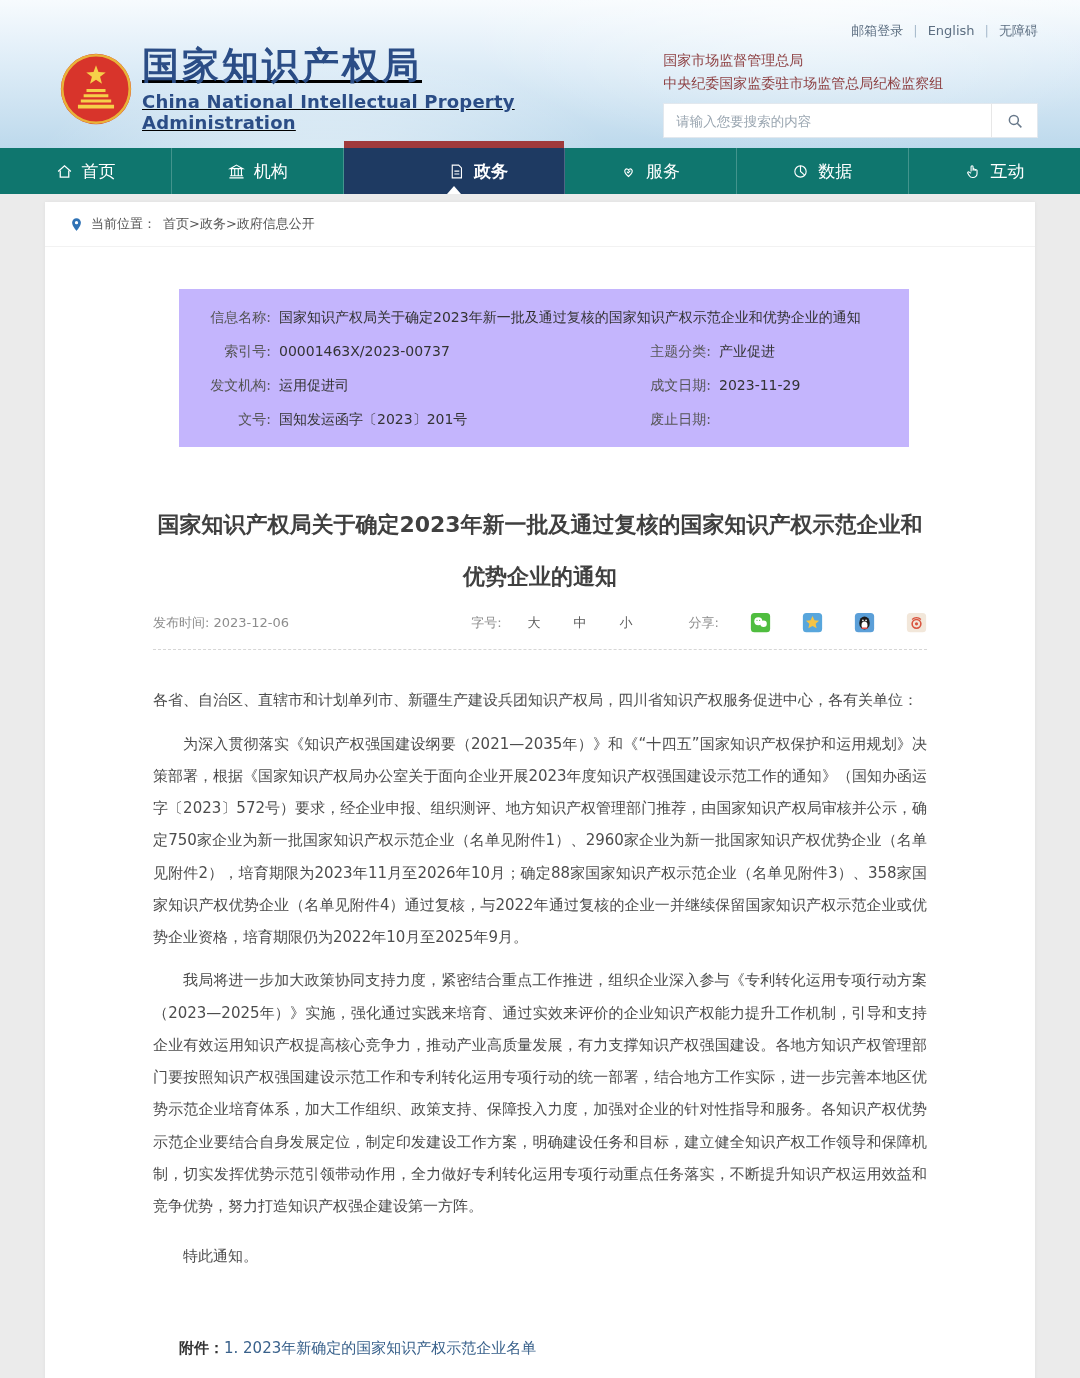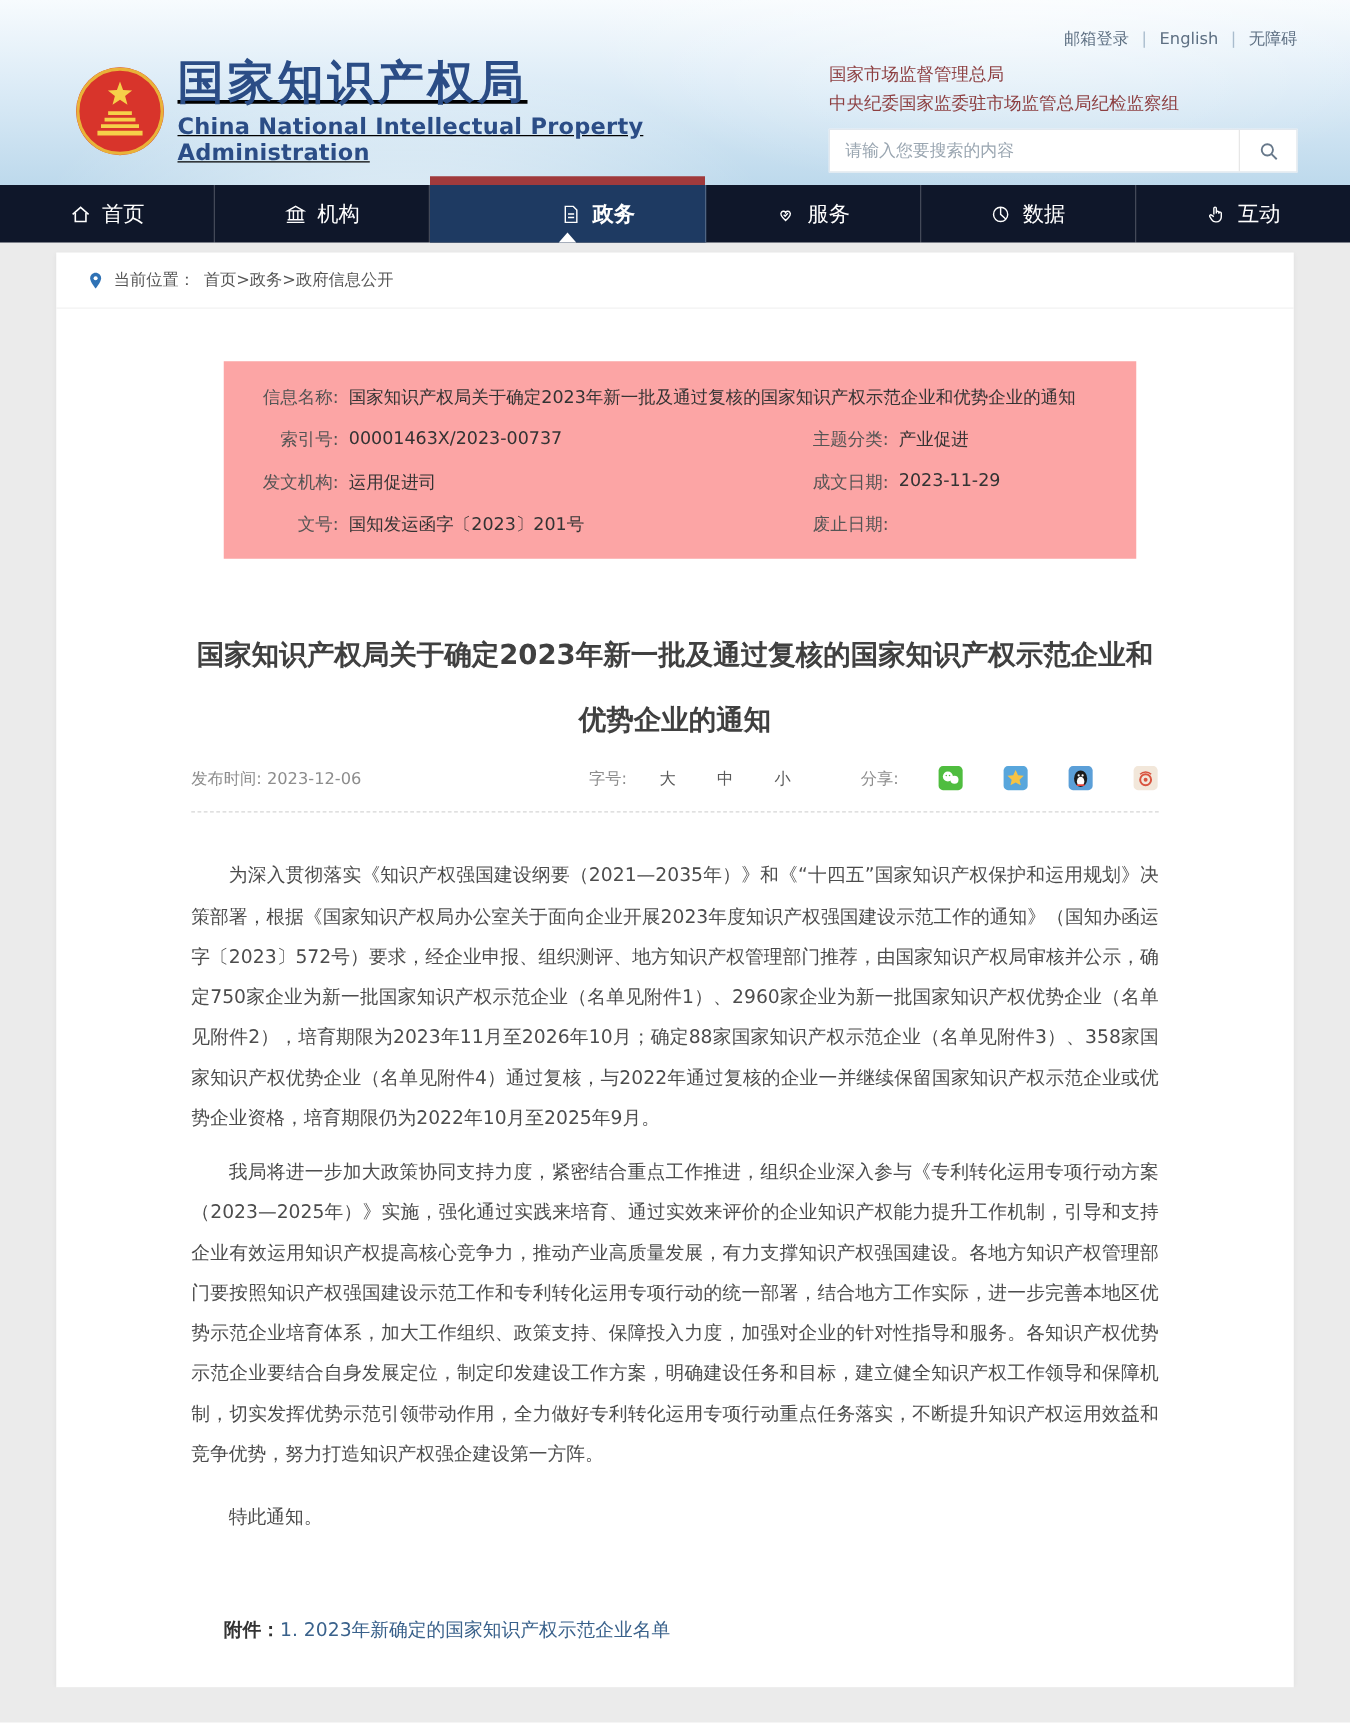--- a/index.html
+++ b/index.html
@@ -43,7 +43,7 @@
     display: flex; align-items: center; justify-content: center;
   }
   
-  .main-nav { display: flex; height: 46px; background: #0f172a; position: relative; }
+  .main-nav { display: flex; height: 46px; background: #0f766e; position: relative; }
   .nav-item {
     flex: 1; display: flex; align-items: center; justify-content: center; gap: 9px;
     color: #fff; font-size: 17px; text-decoration: none; position: relative;

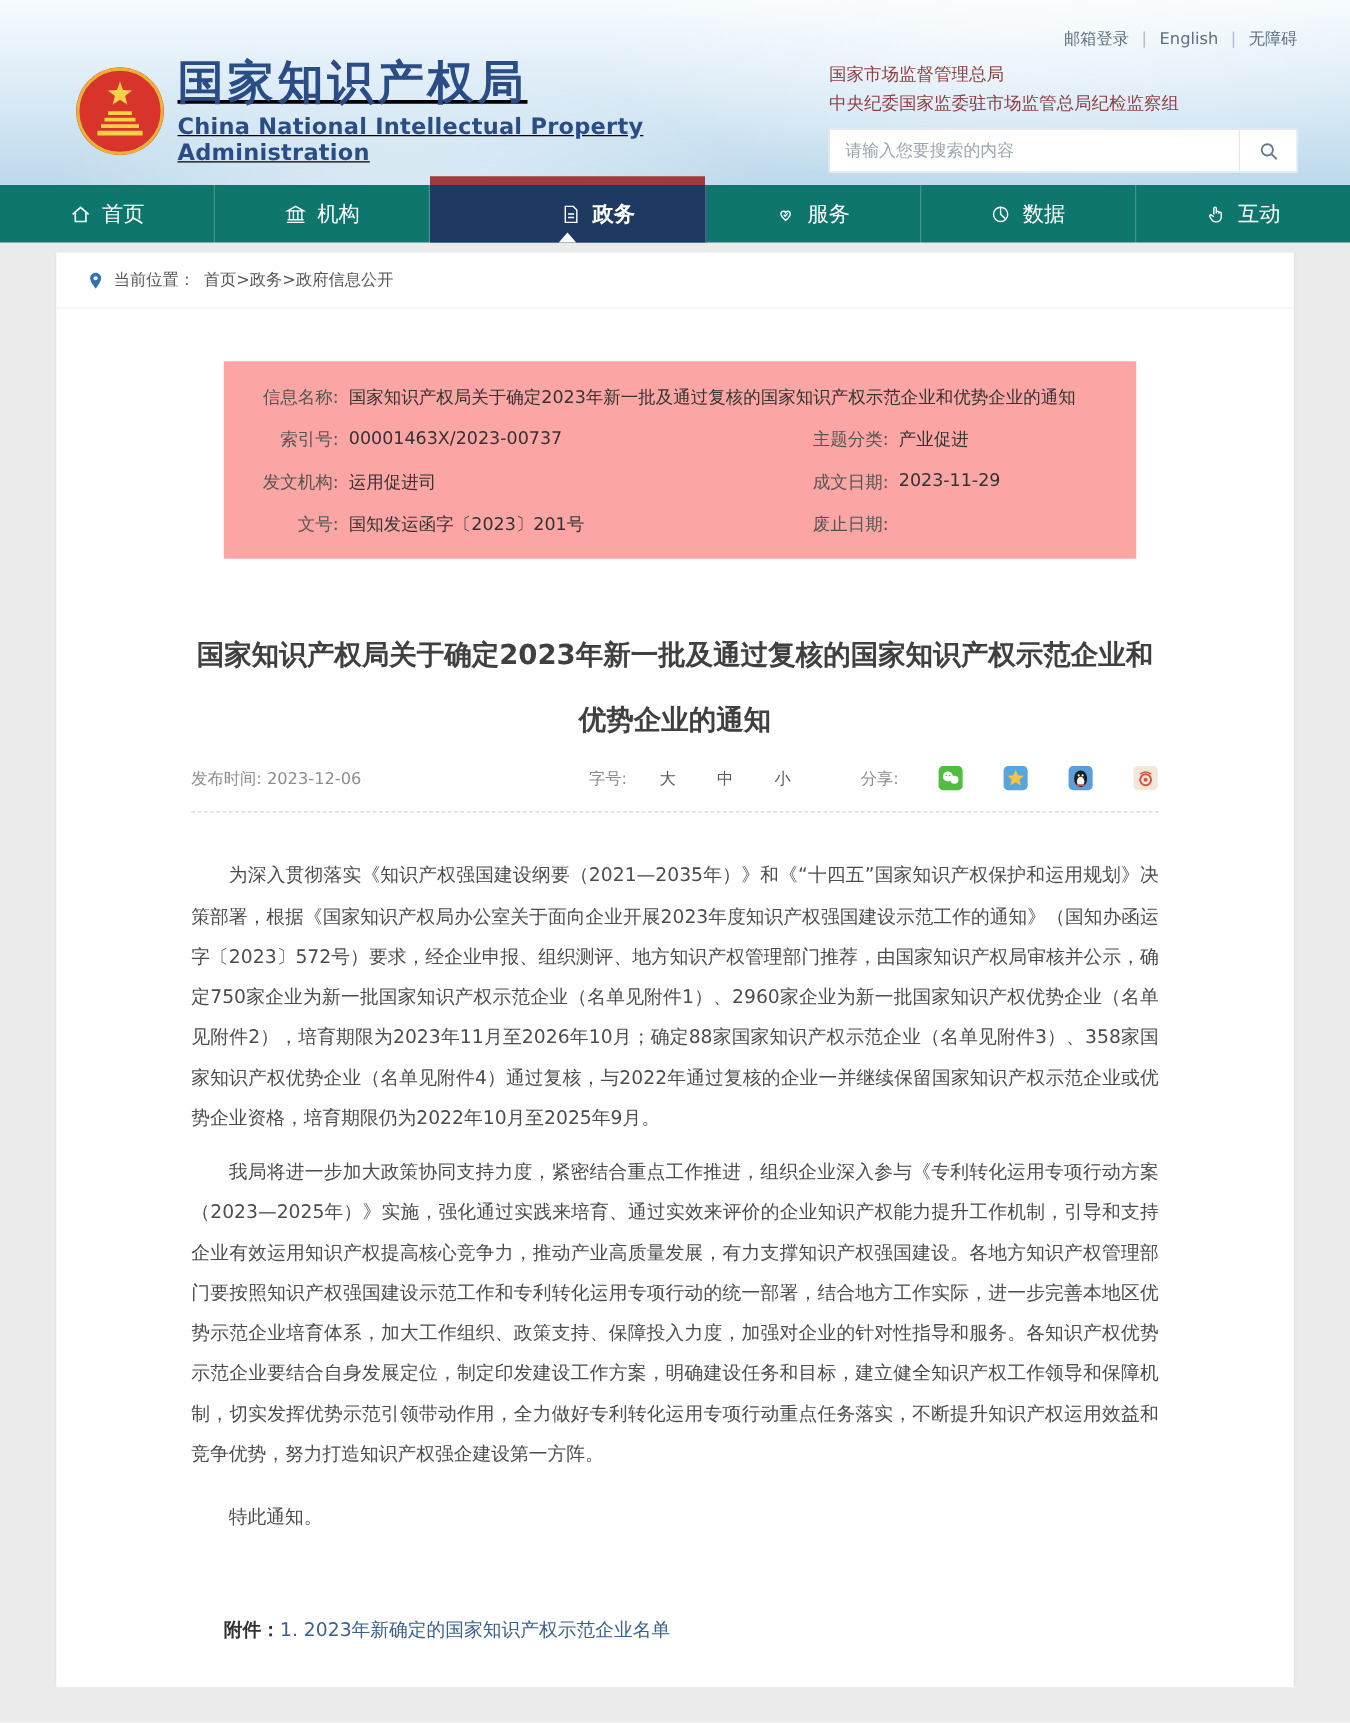--- a/index.html
+++ b/index.html
@@ -72,7 +72,7 @@
   .breadcrumb svg { width: 15px; height: 15px; }
   .article-wrap { padding: 42px 108px 0; }
   
-  .info-table { margin: 0 18px 52px 26px; background: #fca5a5; padding: 12px 0 10px; font-size: 14px; }
+  .info-table { margin: 0 18px 52px 26px; background: #c4b5fd; padding: 12px 0 10px; font-size: 14px; }
   .info-row { display: grid; grid-template-columns: 100px 1fr; padding: 8px 0; }
   .info-row.two-col { grid-template-columns: 100px 1fr 100px 190px; }
   .info-label { text-align: right; padding-right: 8px; color: #555; white-space: nowrap; }

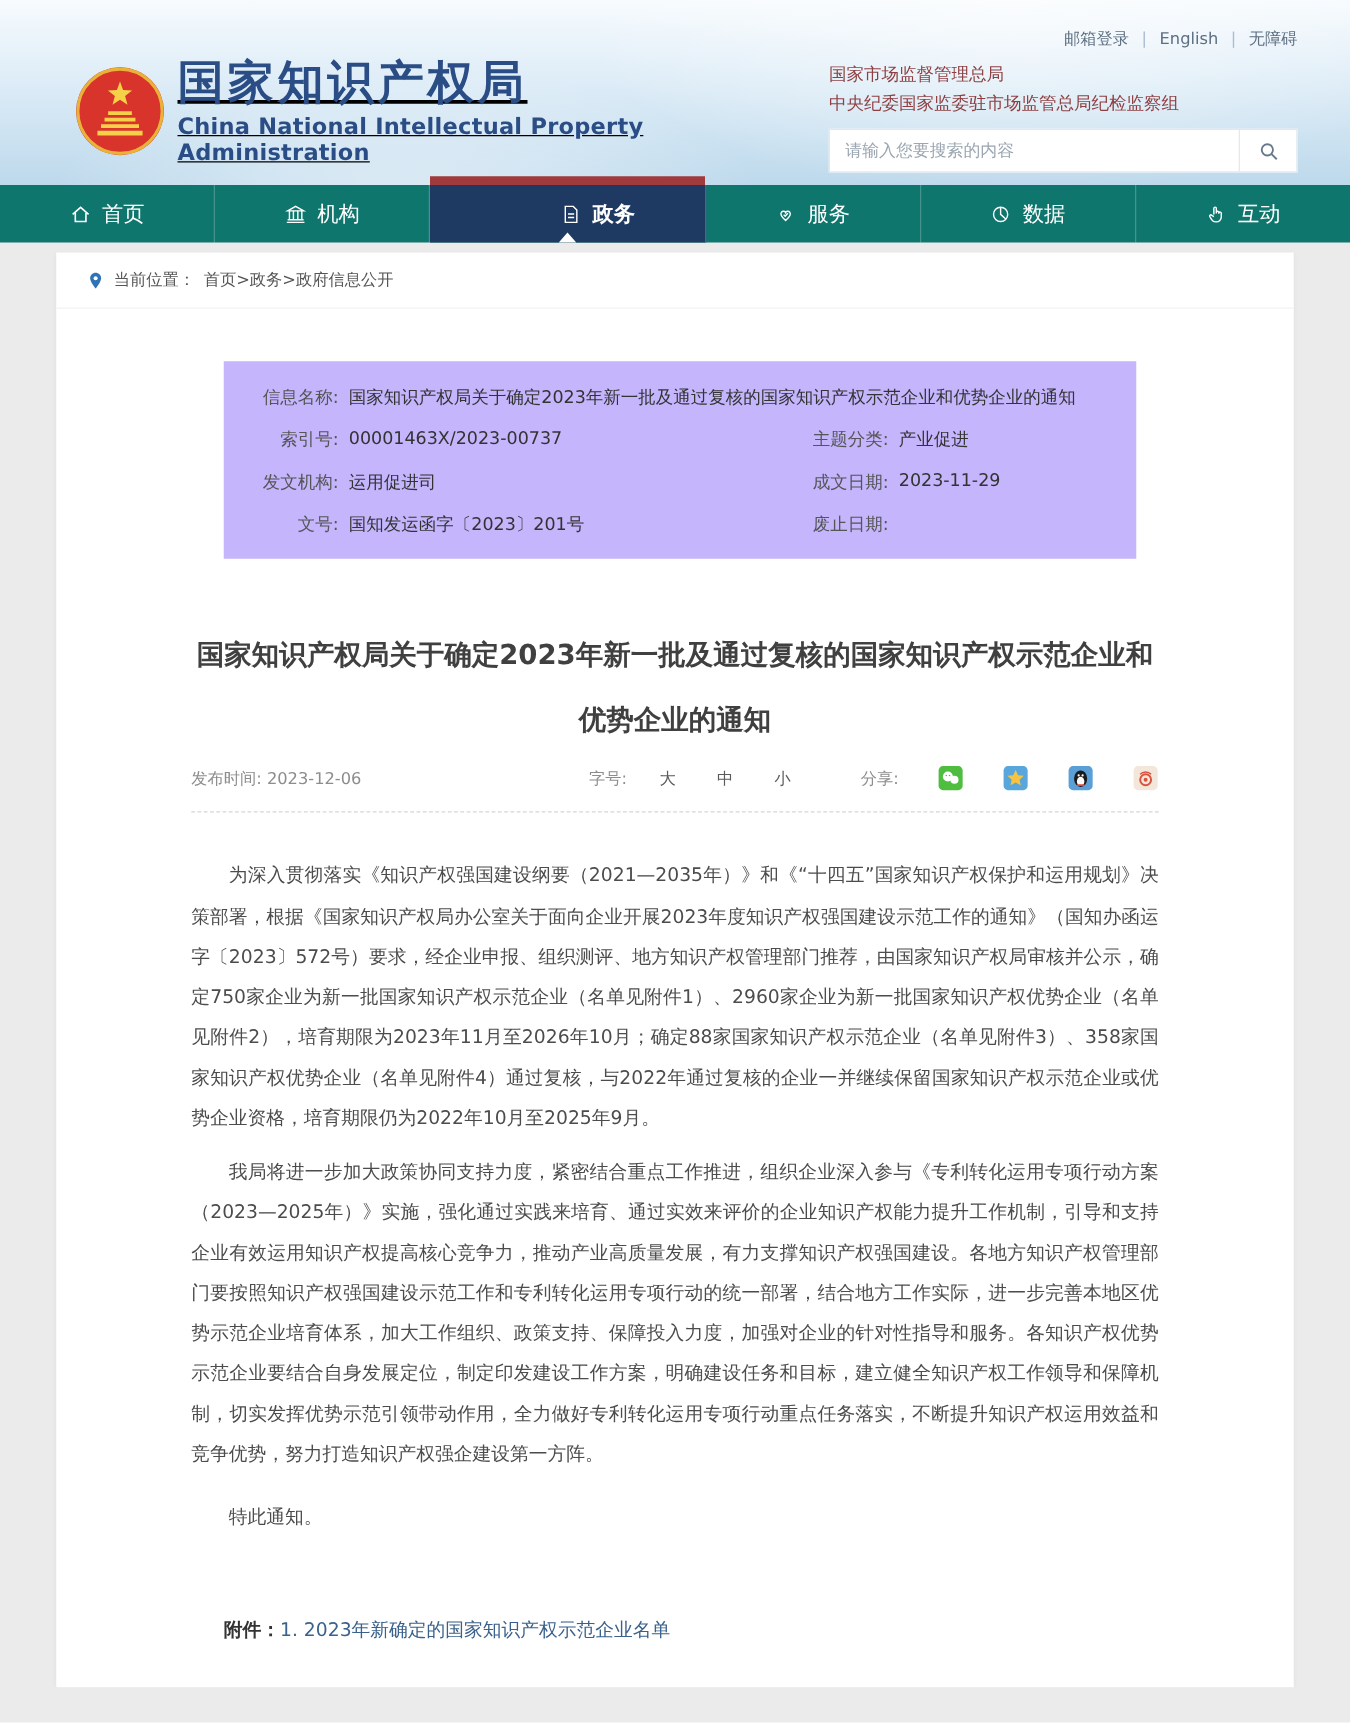--- a/index.html
+++ b/index.html
@@ -280,6 +280,7 @@
       </div>
 
       <div class="article-body">
+        <p class="no-indent">各省、自治区、直辖市和计划单列市、新疆生产建设兵团知识产权局，四川省知识产权服务促进中心，各有关单位：</p>
         <p>为深入贯彻落实《知识产权强国建设纲要（2021—2035年）》和《“十四五”国家知识产权保护和运用规划》决策部署，根据《国家知识产权局办公室关于面向企业开展2023年度知识产权强国建设示范工作的通知》（国知办函运字〔2023〕572号）要求，经企业申报、组织测评、地方知识产权管理部门推荐，由国家知识产权局审核并公示，确定750家企业为新一批国家知识产权示范企业（名单见附件1）、2960家企业为新一批国家知识产权优势企业（名单见附件2），培育期限为2023年11月至2026年10月；确定88家国家知识产权示范企业（名单见附件3）、358家国家知识产权优势企业（名单见附件4）通过复核，与2022年通过复核的企业一并继续保留国家知识产权示范企业或优势企业资格，培育期限仍为2022年10月至2025年9月。</p>
         <p>我局将进一步加大政策协同支持力度，紧密结合重点工作推进，组织企业深入参与《专利转化运用专项行动方案（2023—2025年）》实施，强化通过实践来培育、通过实效来评价的企业知识产权能力提升工作机制，引导和支持企业有效运用知识产权提高核心竞争力，推动产业高质量发展，有力支撑知识产权强国建设。各地方知识产权管理部门要按照知识产权强国建设示范工作和专利转化运用专项行动的统一部署，结合地方工作实际，进一步完善本地区优势示范企业培育体系，加大工作组织、政策支持、保障投入力度，加强对企业的针对性指导和服务。各知识产权优势示范企业要结合自身发展定位，制定印发建设工作方案，明确建设任务和目标，建立健全知识产权工作领导和保障机制，切实发挥优势示范引领带动作用，全力做好专利转化运用专项行动重点任务落实，不断提升知识产权运用效益和竞争优势，努力打造知识产权强企建设第一方阵。</p>
         <p class="closing">特此通知。</p>

